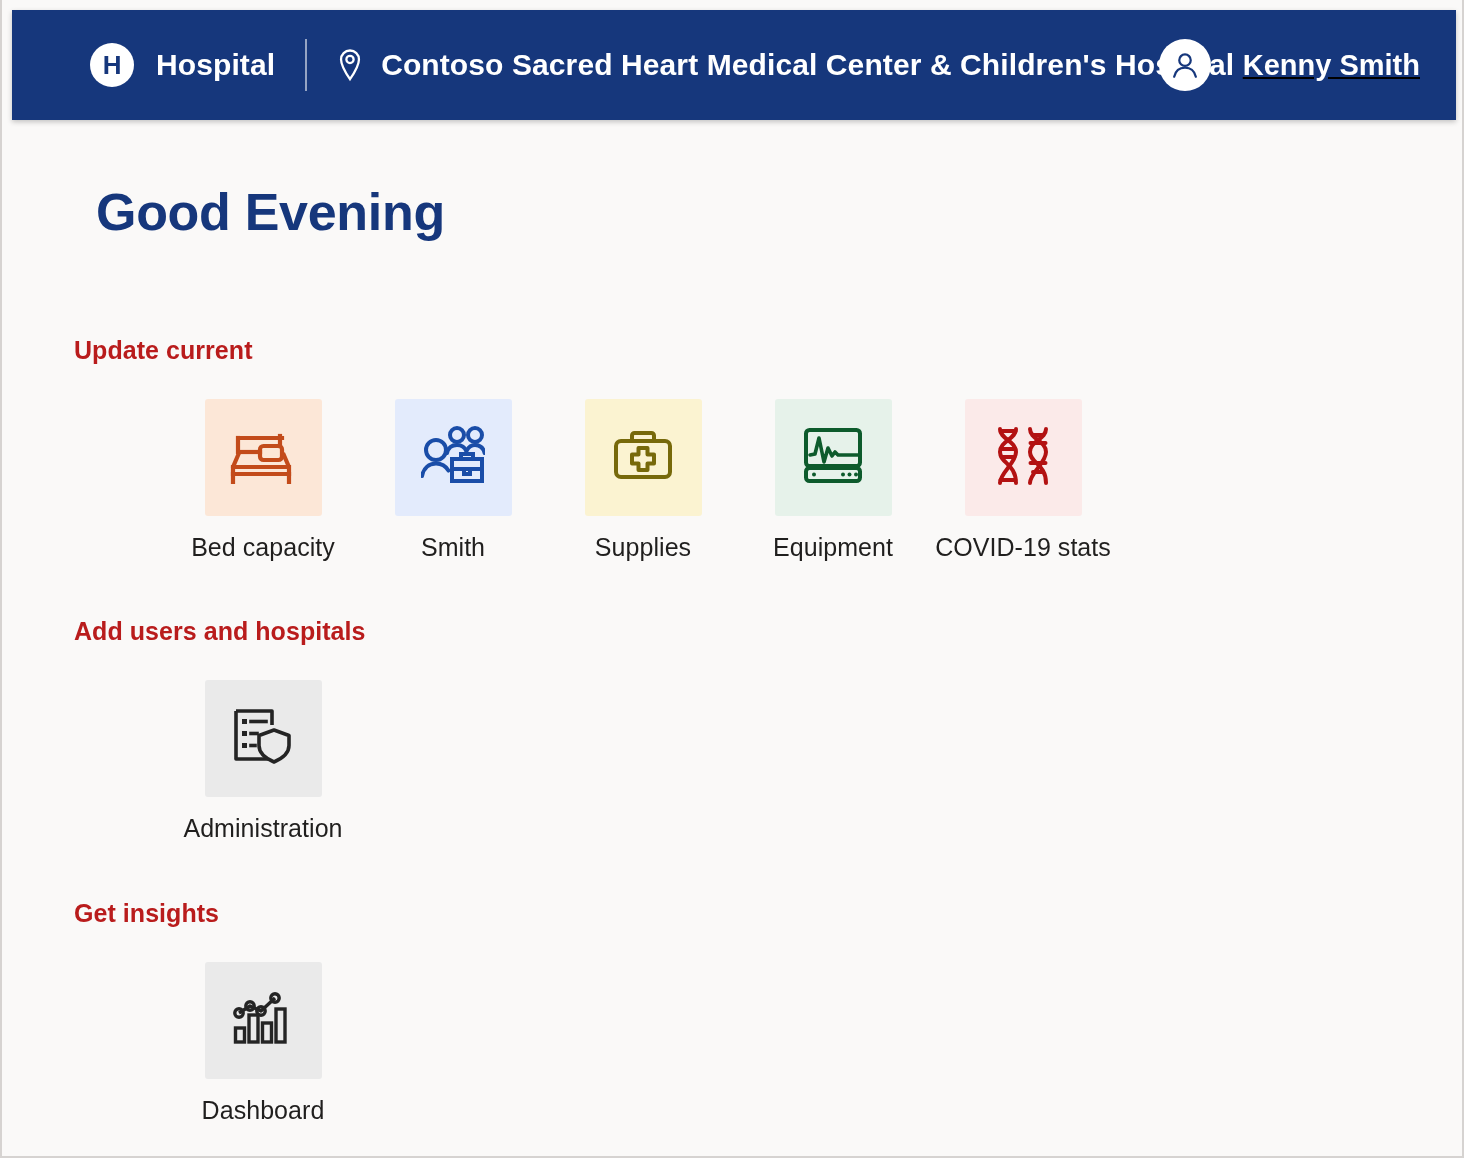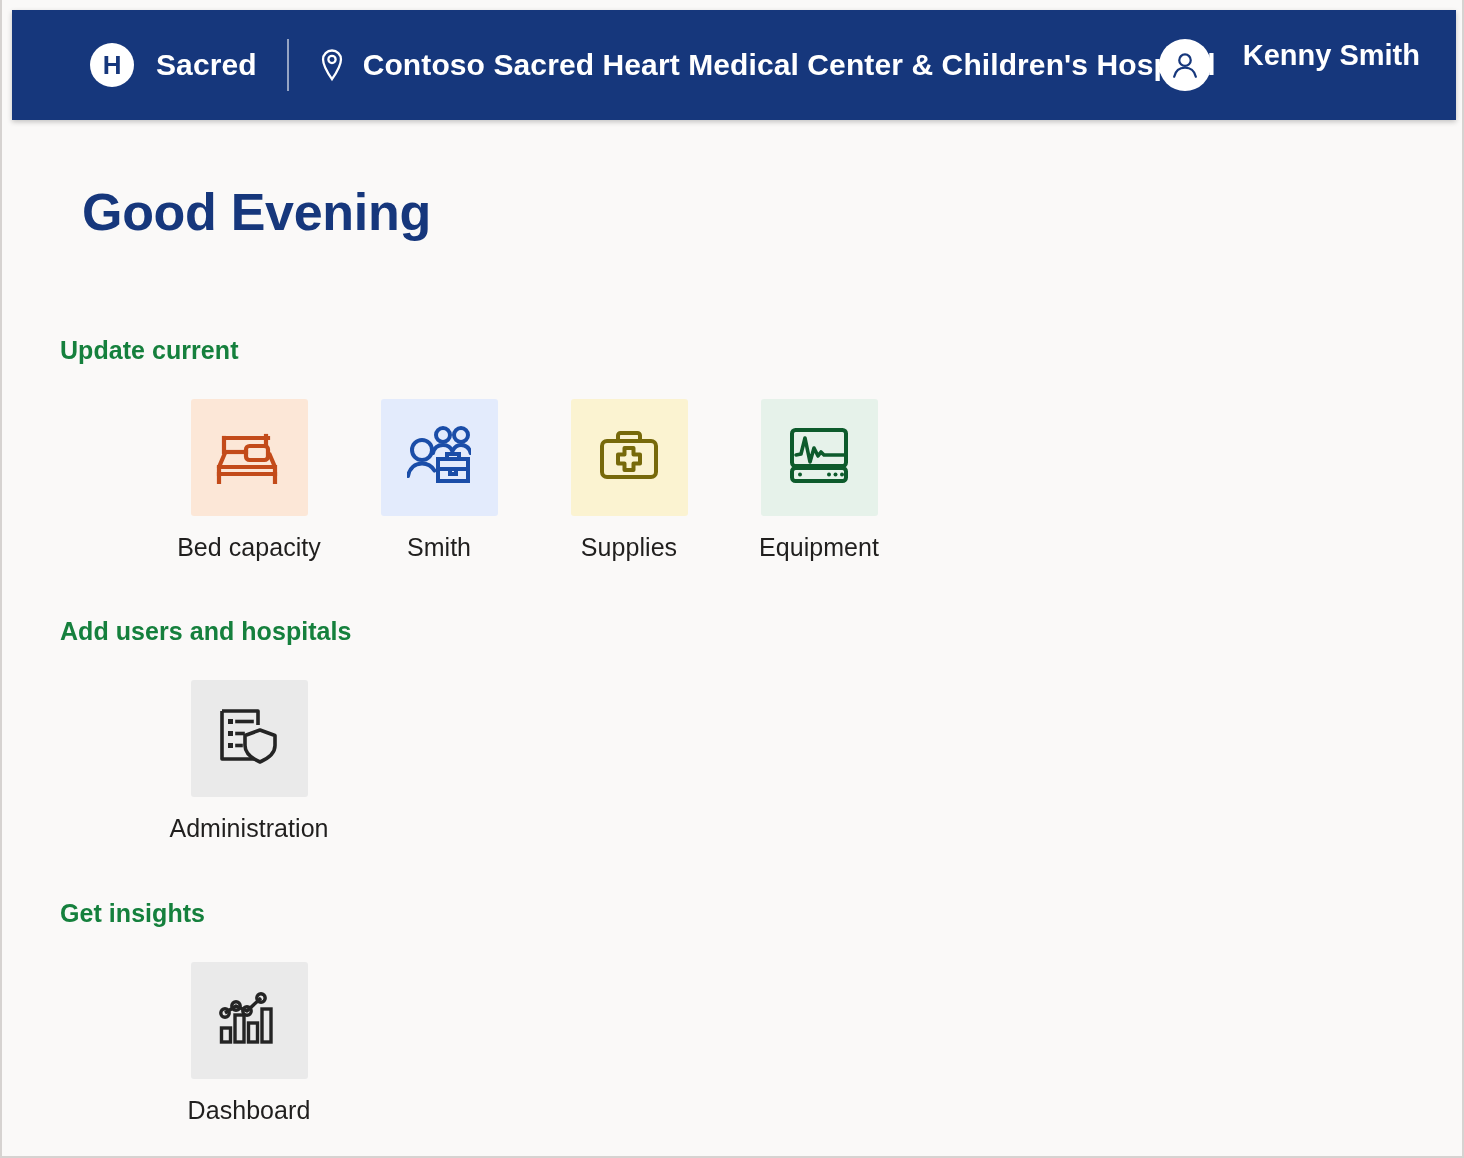--- a/index.html
+++ b/index.html
@@ -181,7 +181,7 @@
       <div class="brand-logo">
         <span>H</span>
       </div>
-      <div class="brand-name">Sacred</div>
+      <div class="brand-name">Hospital</div>
     </div>
 
     <div class="header-divider"></div>

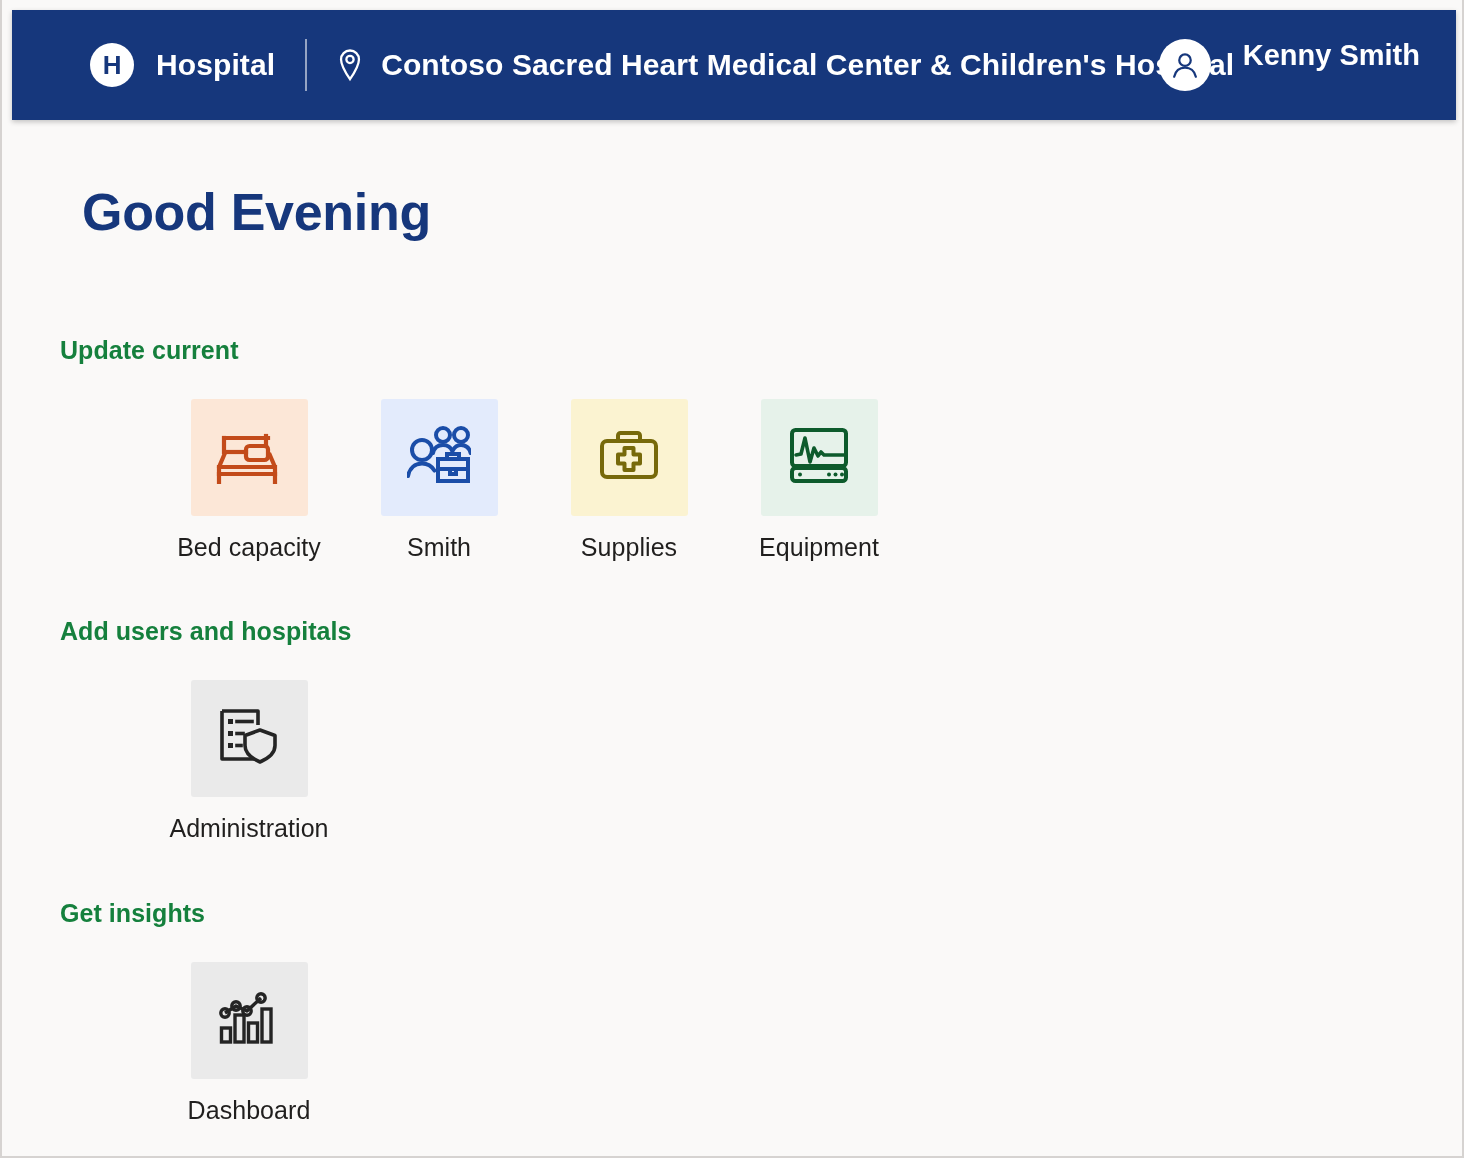--- a/index.html
+++ b/index.html
@@ -91,8 +91,10 @@
   .header-spacer { flex: 1 1 auto; }
   .user {
     display: flex;
+    align-items: center;
     gap: 32px;
     flex: 0 0 auto;
+    text-decoration: underline;
   }
   .user-avatar {
     width: 52px;

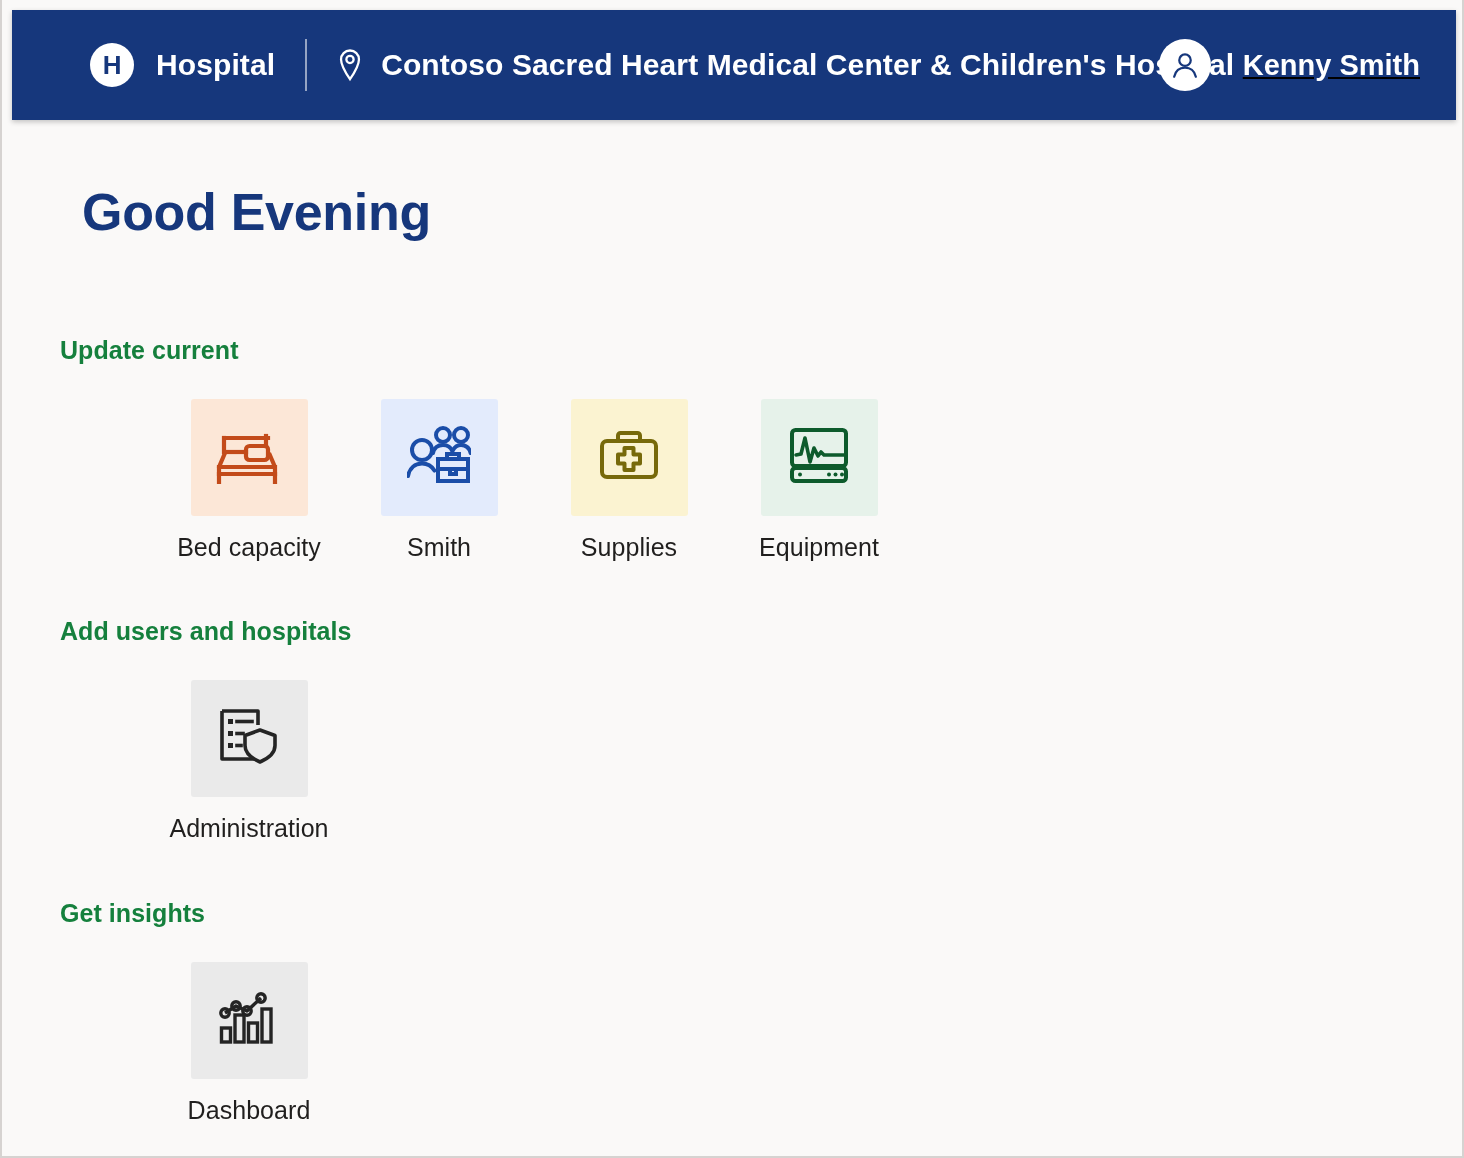--- a/index.html
+++ b/index.html
@@ -115,7 +115,7 @@
   
   .content {
     position: absolute;
-    left: 2px;
+    left: 16px;
     top: 120px;
     width: 1440px;
     padding: 0 0 0 56px;

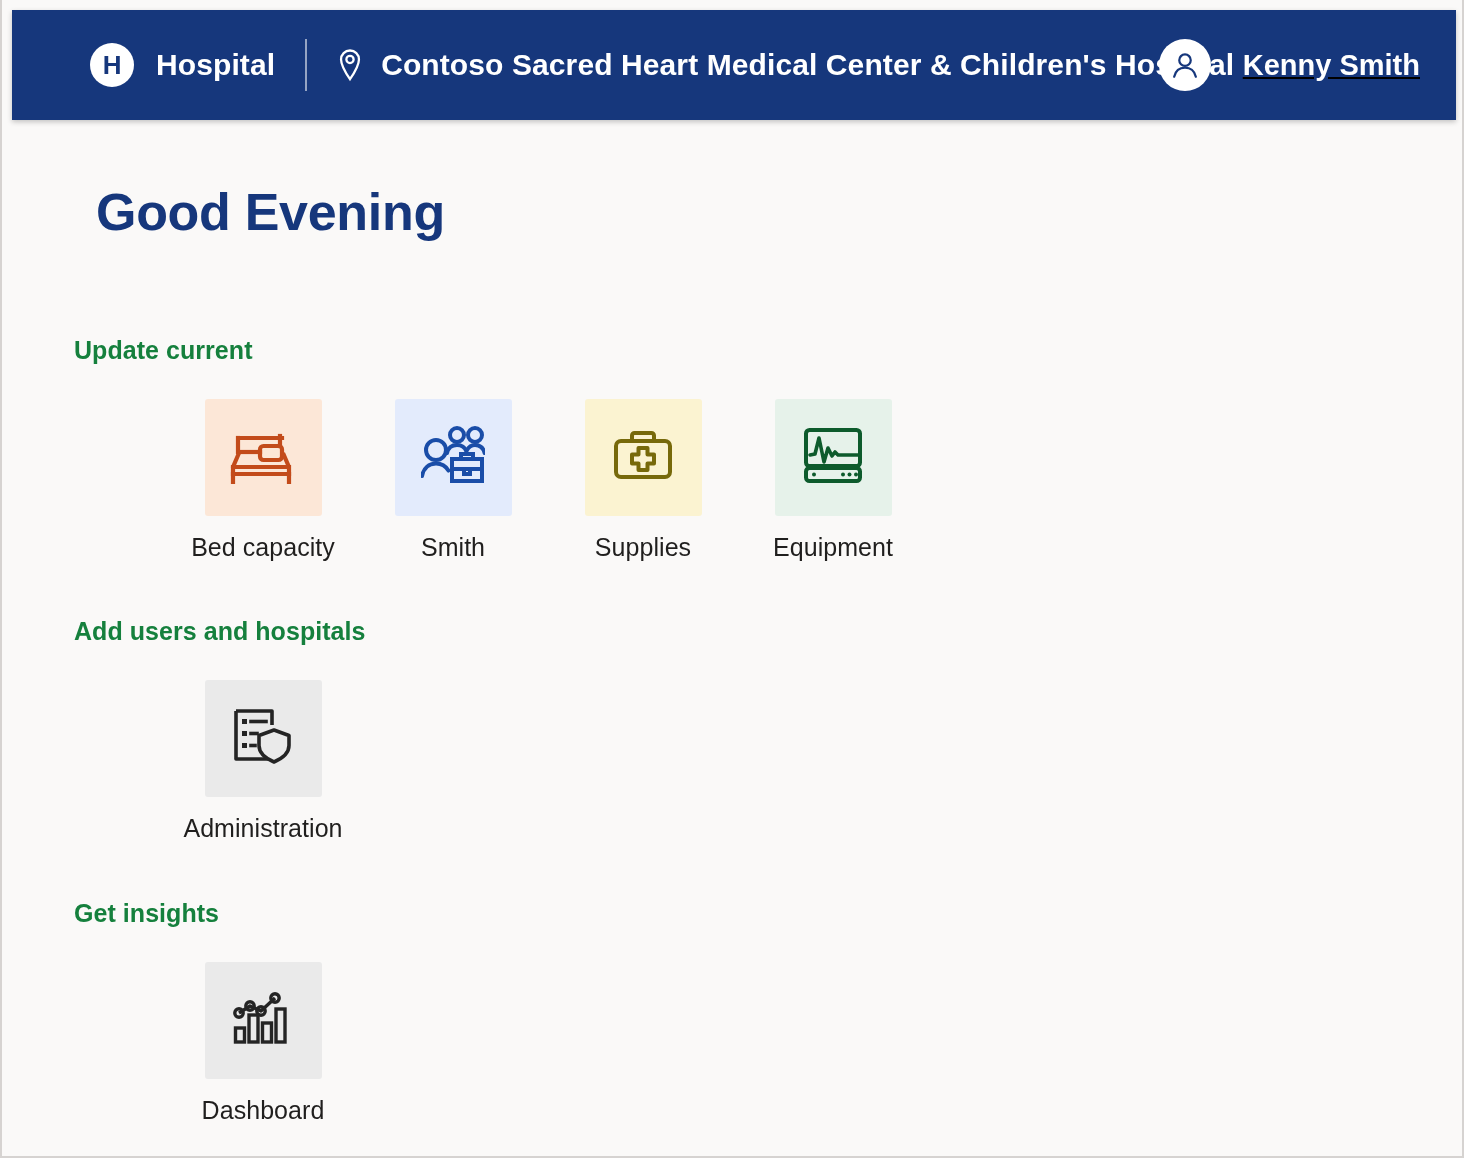--- a/index.html
+++ b/index.html
@@ -130,7 +130,7 @@
     margin-left: 22px;
   }
   .section-title {
-    color: #15803d;
+    color: #b91c1c;
     font-size: 25px;
     font-weight: bold;
     letter-spacing: 0.05px;

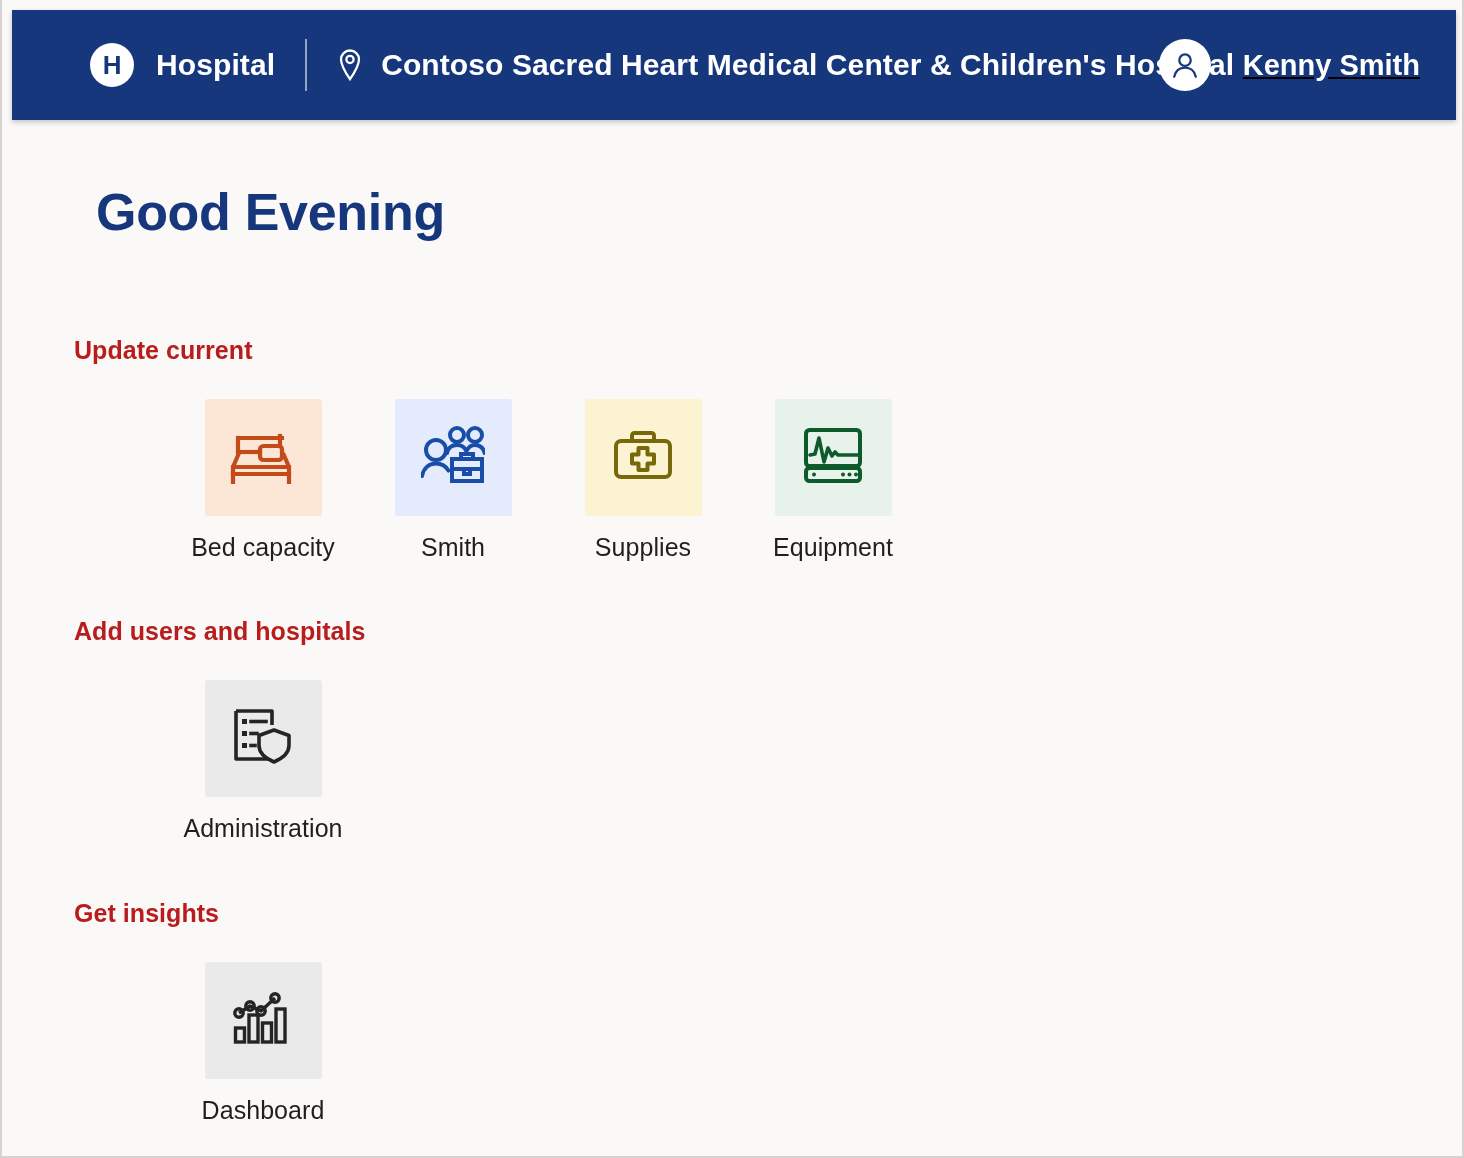--- a/index.html
+++ b/index.html
@@ -289,6 +289,25 @@
           <div class="tile-label">Equipment</div>
         </div>
 
+        <div class="tile">
+          <div class="tile-icon-box" style="background:#fbeae9;">
+            <span>
+              <svg width="62" height="62" viewBox="0 0 62 62" fill="none" aria-hidden="true">
+                <g stroke="#b31212" stroke-width="4" fill="none" stroke-linecap="round">
+                  <path d="M8 4c0 10 16 12 16 23S8 48 8 58"></path>
+                  <path d="M24 4c0 10-16 12-16 23s16 12 16 31"></path>
+                  <path d="M8.5 6h15M9.5 24h13M9.5 32h13M8.5 55h15"></path>
+                </g>
+                <g stroke="#b31212" stroke-width="4" fill="none" stroke-linecap="round">
+                  <path d="M38 4c0 10 16 12 16 23S38 48 38 58"></path>
+                  <path d="M54 4c0 10-16 12-16 23s16 12 16 31"></path>
+                  <path d="M41 10h10M38.5 18h15M38.5 38h15M41 47h10"></path>
+                </g>
+              </svg>
+            </span>
+          </div>
+          <div class="tile-label">COVID-19 stats</div>
+        </div>
 
       </div>
     </div>

